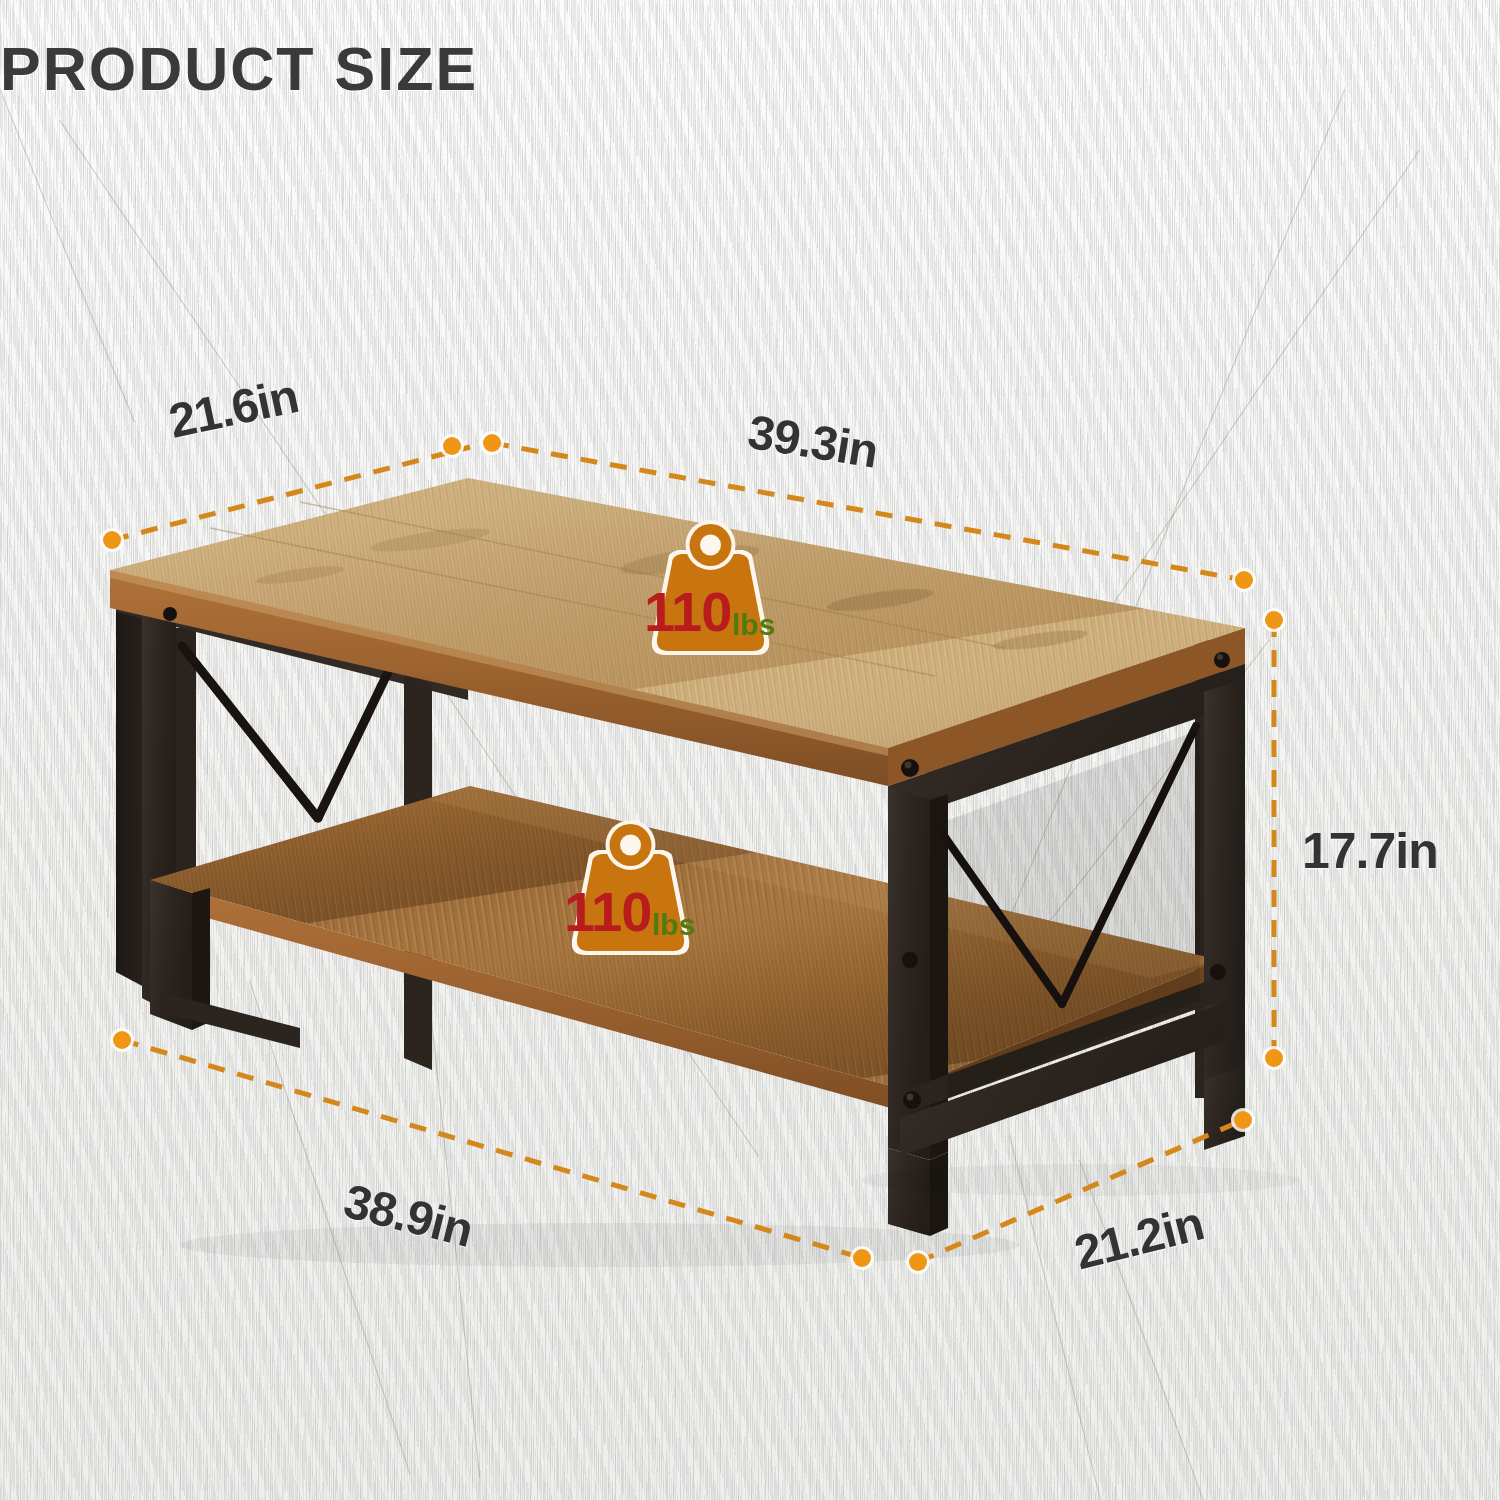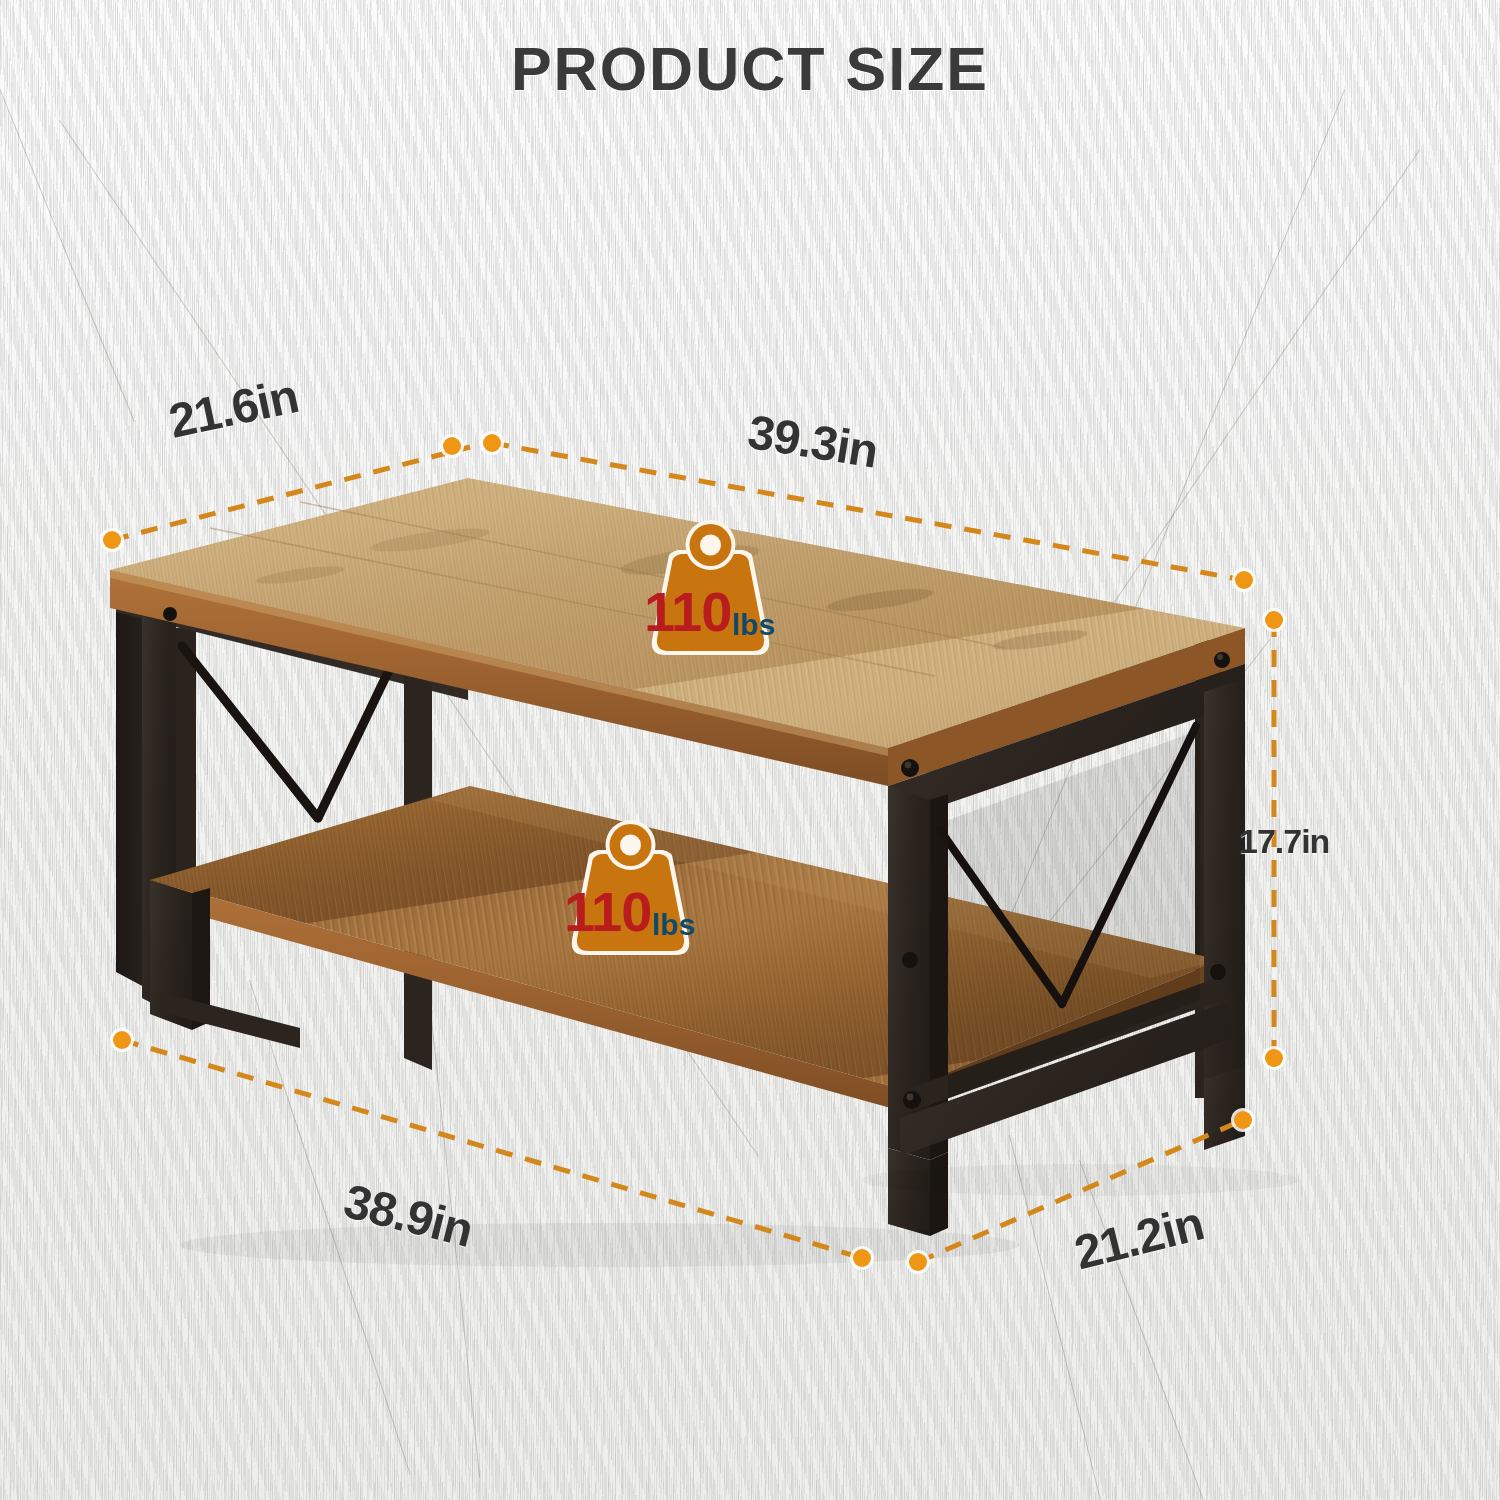--- a/index.html
+++ b/index.html
@@ -37,7 +37,7 @@
 
   
   .title{
-    position:absolute;left:0;right:0;top:34px;text-align:center;
+    position:absolute;left:0;right:0;top:34px;
     font-size:61px;font-weight:bold;letter-spacing:2px;color:#3a3a3a;
     font-family:"Liberation Sans","DejaVu Sans",sans-serif;
     text-shadow:0 1px 0 rgba(255,255,255,.8);

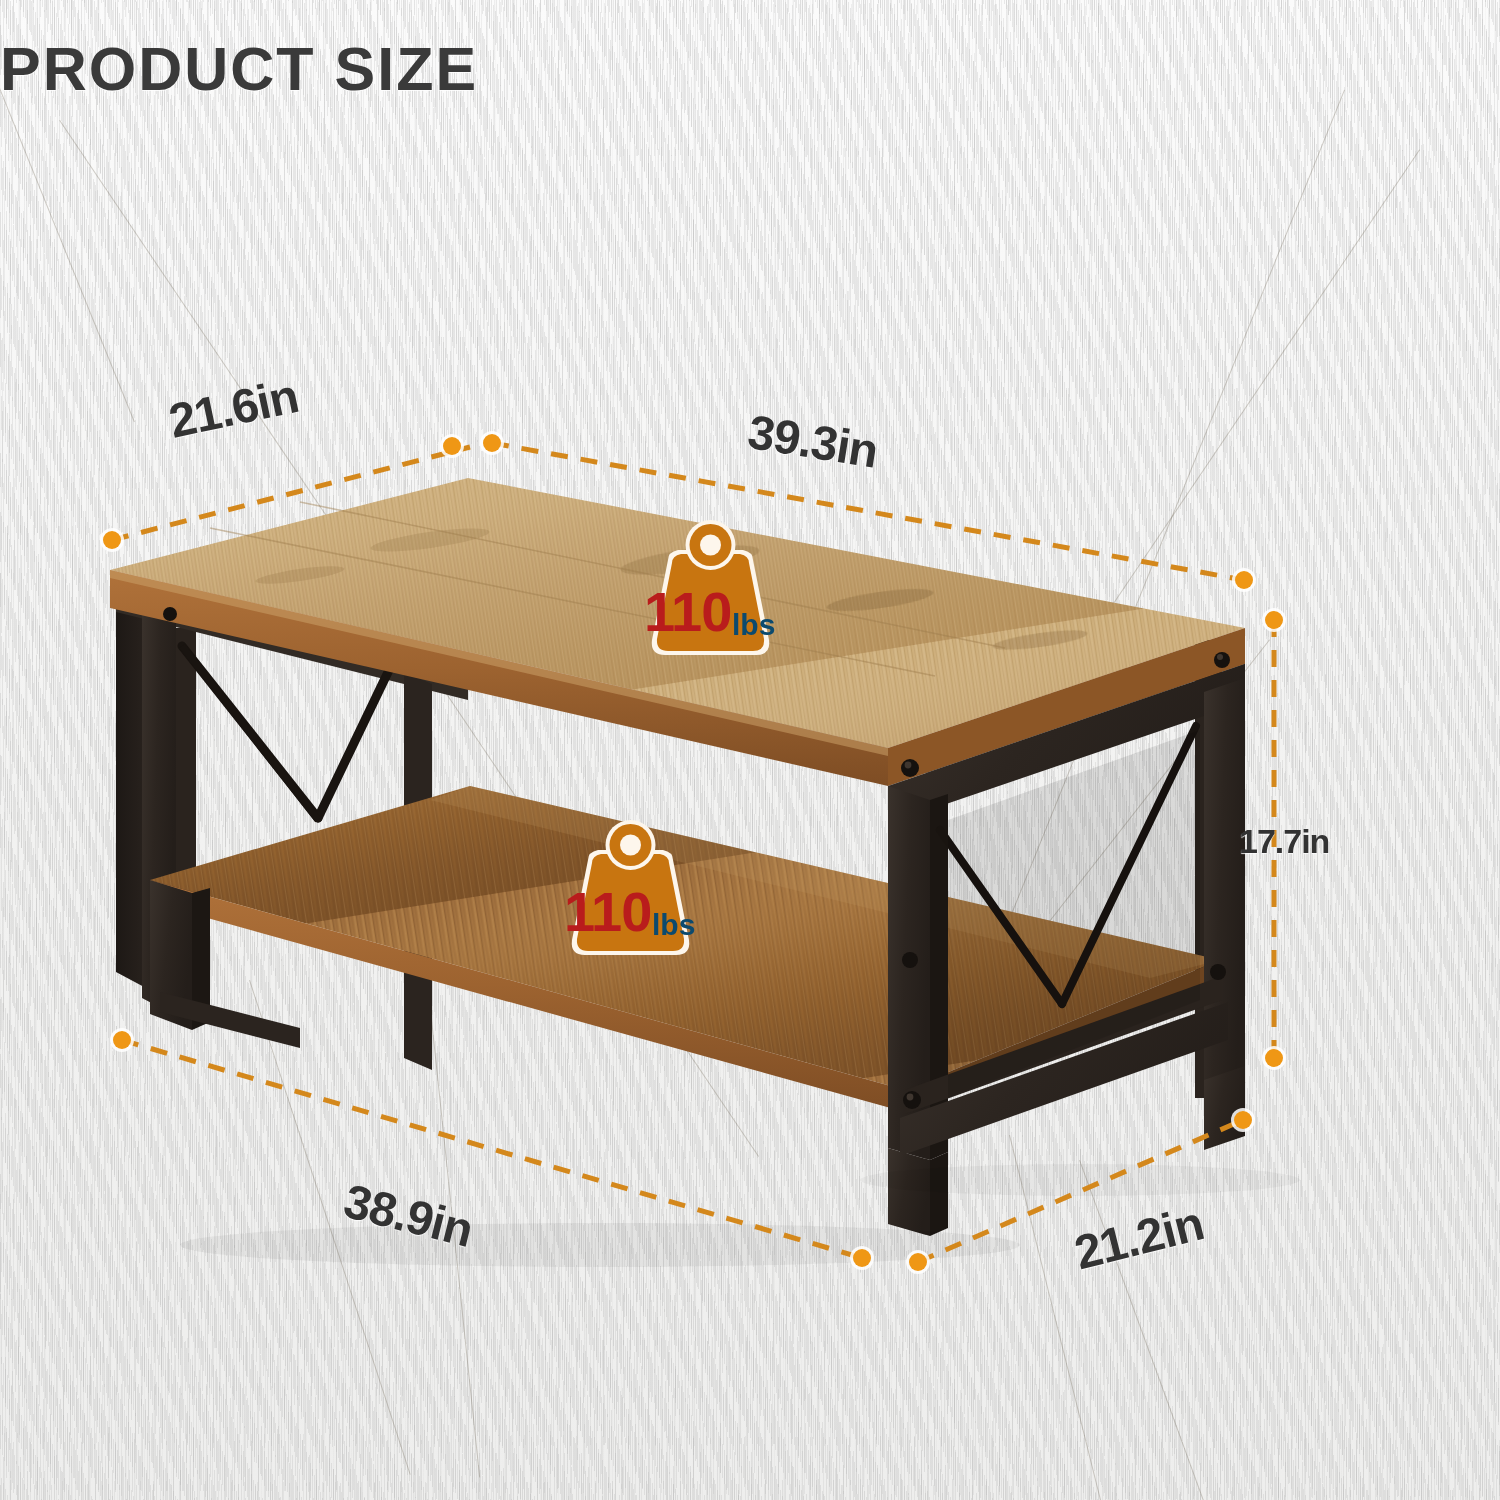--- a/index.html
+++ b/index.html
@@ -61,7 +61,7 @@
     font-family:"Liberation Sans","DejaVu Sans",sans-serif;line-height:1;
   }
   .badge .unit{
-    position:absolute;color:#0c4a6e;font-weight:bold;white-space:nowrap;
+    position:absolute;color:#4d7c0f;font-weight:bold;white-space:nowrap;
     font-family:"Liberation Sans","DejaVu Sans",sans-serif;line-height:1;
   }
 </style>

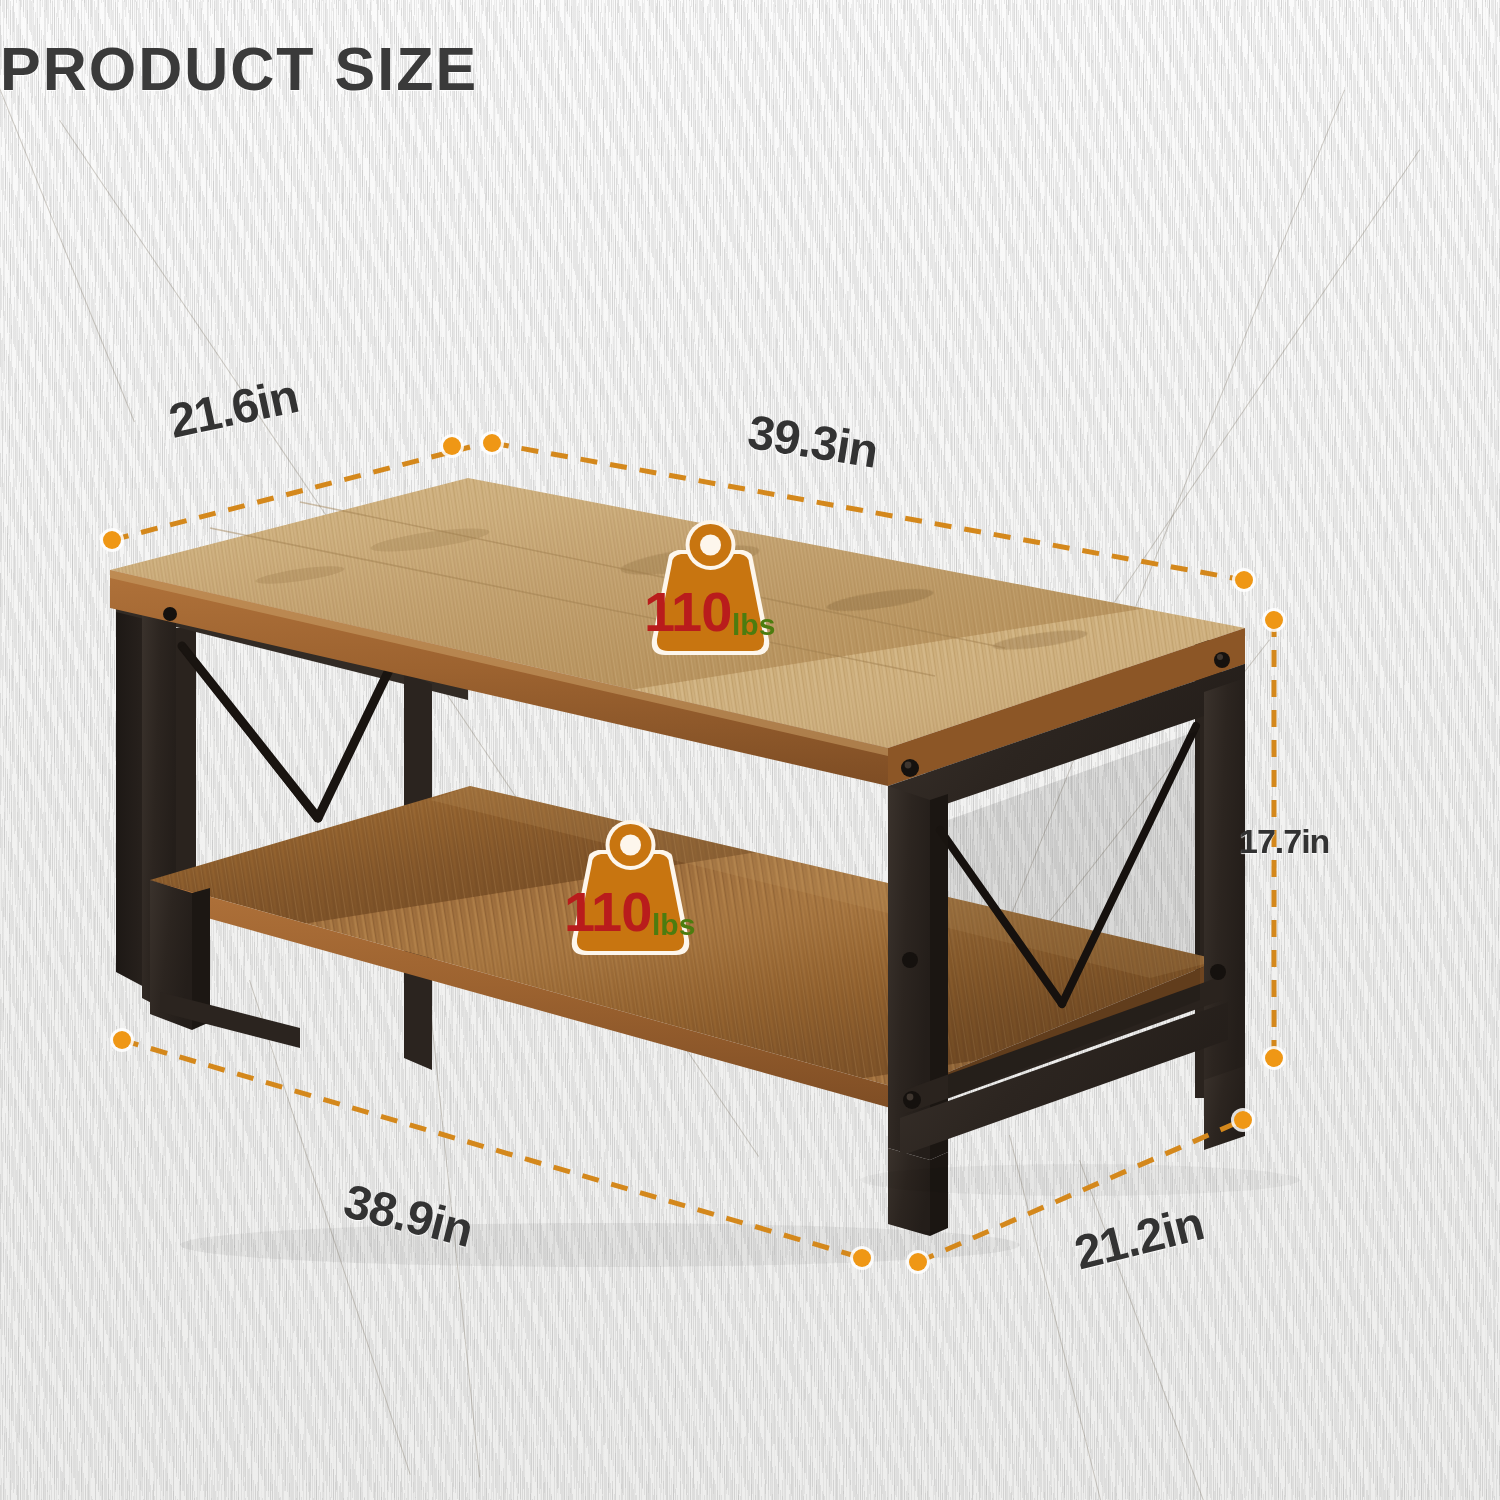--- a/index.html
+++ b/index.html
@@ -271,7 +271,7 @@
 
   <div class="dlabel" style="left:753px;top:404px;font-size:48px;transform:rotate(9deg);transform-origin:left top;">39.3in</div>
 
-  <div class="dlabel" style="left:1239px;top:822px;font-size:34px;">17.7in</div>
+  <div class="dlabel" style="left:1302px;top:822px;font-size:50px;">17.7in</div>
 
   <div class="dlabel" style="left:352px;top:1173px;font-size:48px;transform:rotate(14deg);transform-origin:left top;">38.9in</div>
 

